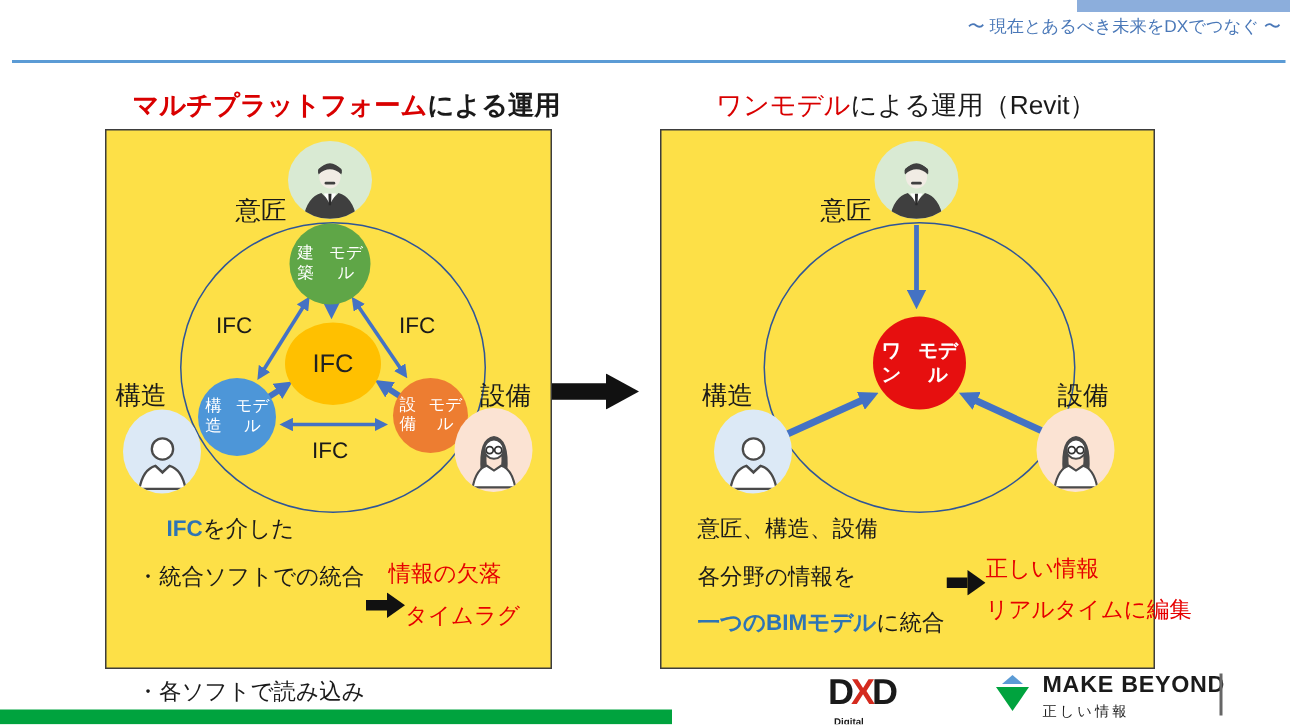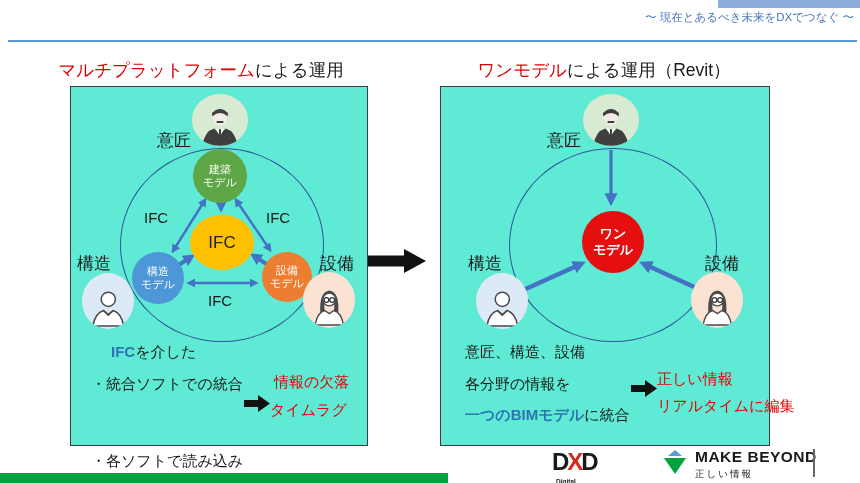--- a/index.html
+++ b/index.html
@@ -18,7 +18,7 @@
   
   .panel-heading{top:58px;font-size:17.5px;text-align:center;white-space:nowrap;}
   .hl-red{color:#D90000;}
-  .heading-left{left:53px;width:296px;}
+  .heading-left{left:83px;width:296px;font-weight:bold;}
   .heading-right{left:440px;width:328px;}
 
   

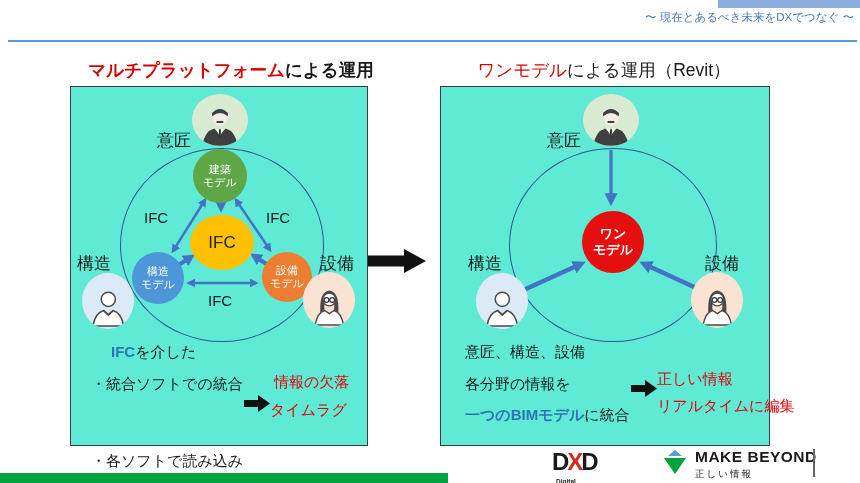--- a/index.html
+++ b/index.html
@@ -22,7 +22,7 @@
   .heading-right{left:440px;width:328px;}
 
   
-  .panel{position:absolute;top:86px;height:358px;border:1px solid #3d3d3d;background:#5eead4;}
+  .panel{position:absolute;top:86px;height:358px;border:1px solid #3d3d3d;background:#fde047;}
   #left-panel{left:70px;width:296px;}
   #right-panel{left:440px;width:328px;}
 

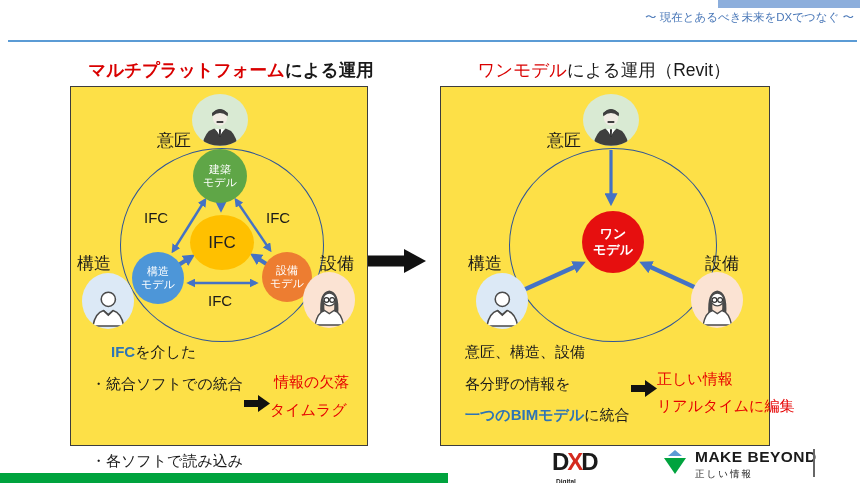--- a/index.html
+++ b/index.html
@@ -34,7 +34,7 @@
   .av-peach{background:#FBE3D3;}
 
   .role{font-size:17px;color:#1a1a1a;white-space:nowrap;}
-  .node{border-radius:50%;display:flex;flex-direction:column;align-items:center;justify-content:center;
+  .node{border-radius:50%;display:flex;flex-direction:row;align-items:center;justify-content:center;
         color:#fff;font-size:11px;line-height:1.2;text-align:center;}
   .node-green{background:#5FA647;}
   .node-blue{background:#4D96D8;}

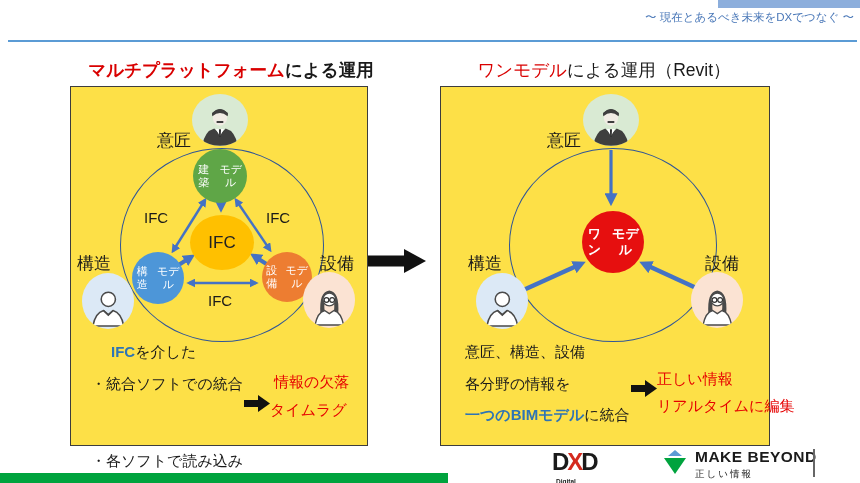--- a/index.html
+++ b/index.html
@@ -168,7 +168,7 @@
       <rect x="0" y="5" width="14" height="7" fill="#111"></rect>
       <polygon points="14,0 26,8.5 14,17" fill="#111"></polygon>
     </svg>
-    <div class="abs red-line" style="left:203px;top:286px;">情報の欠落</div>
+    <div class="abs red-line" style="left:188px;top:286px;">情報の欠落</div>
     <div class="abs red-line" style="left:199px;top:314px;">タイムラグ</div>
   </div>
 

